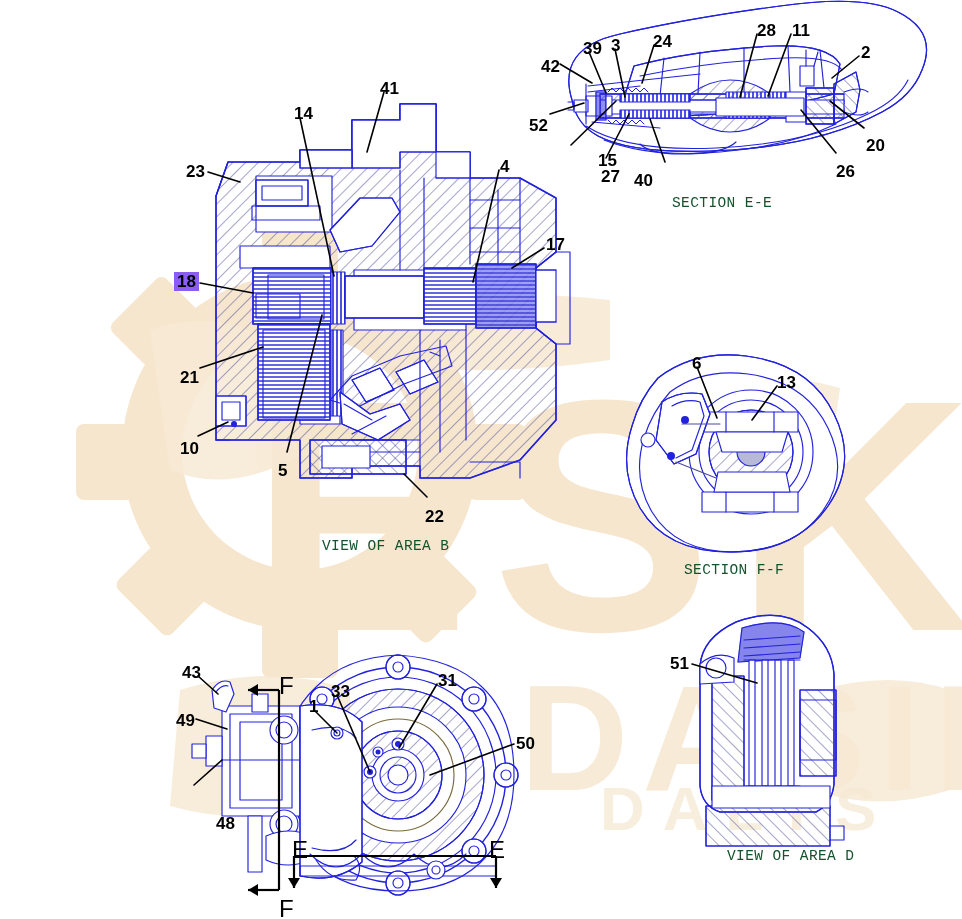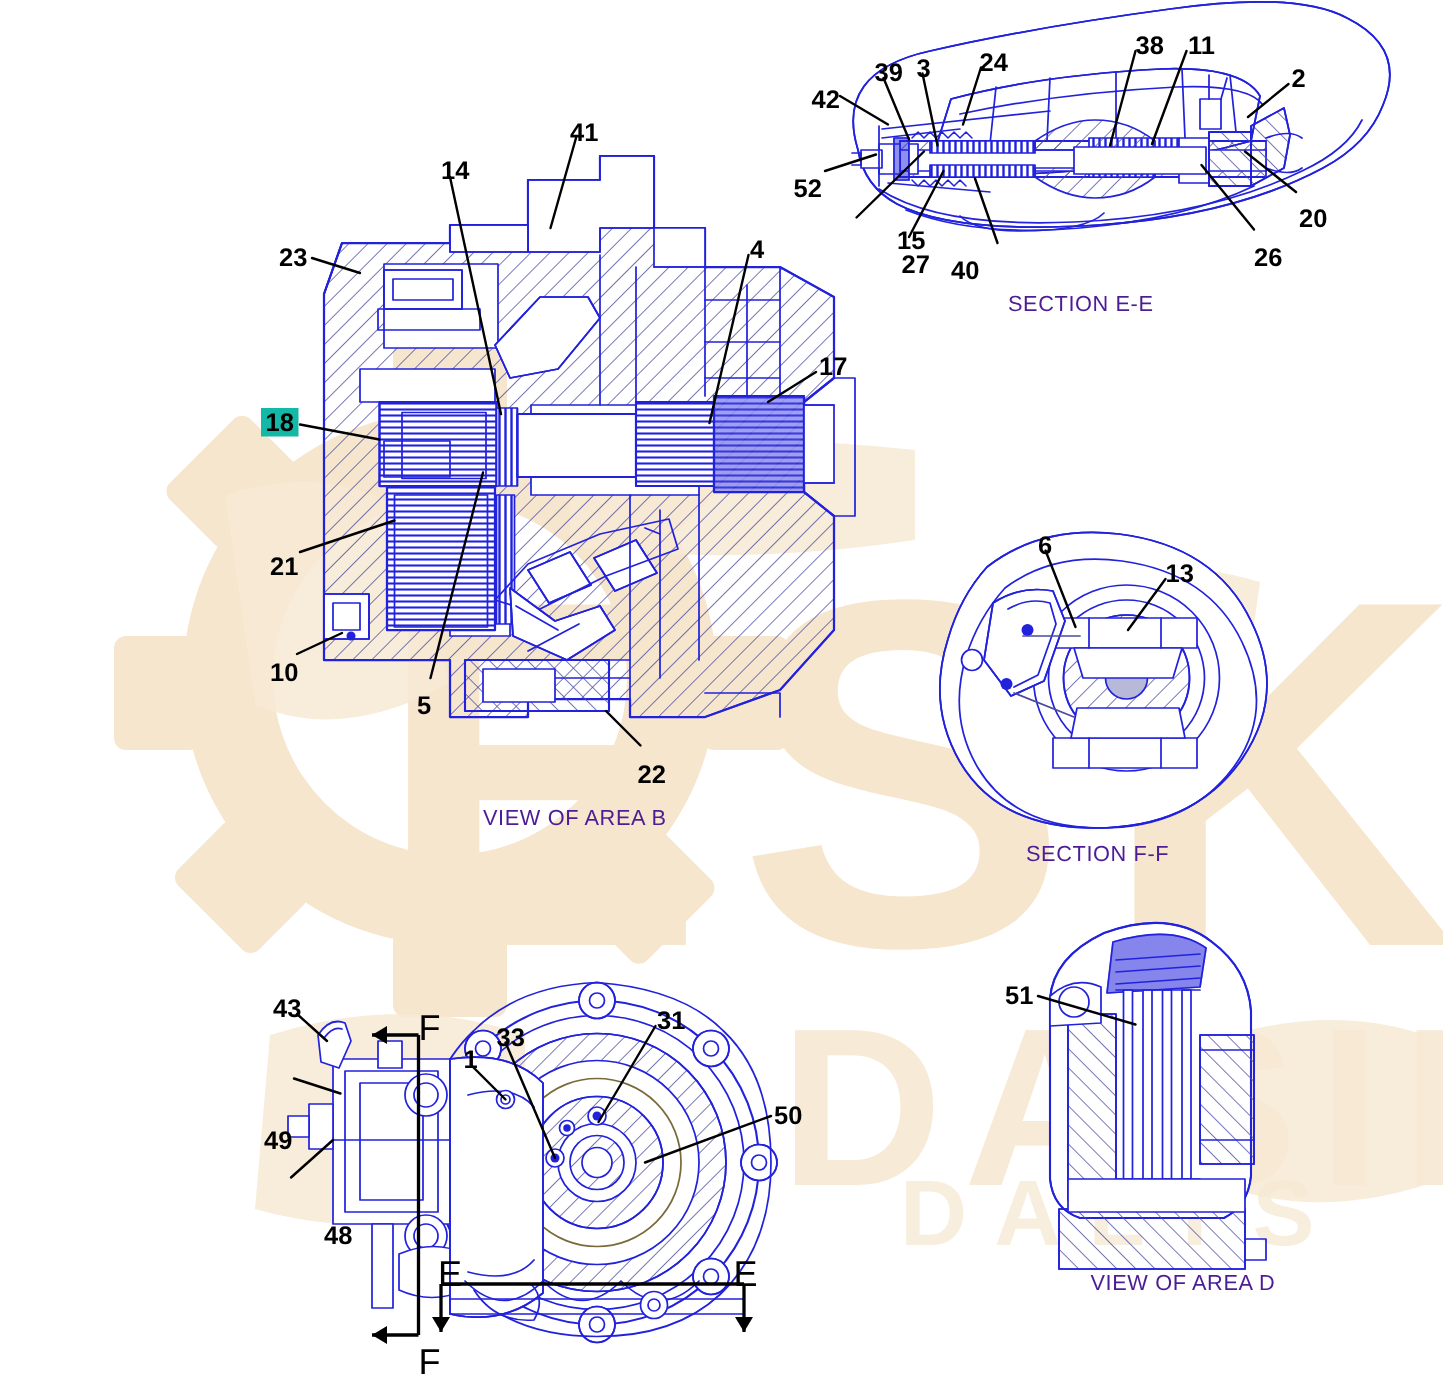--- a/index.html
+++ b/index.html
@@ -440,7 +440,7 @@
       <div class="lab" style="left: 583px; top: 40px;">39</div>
       <div class="lab" style="left: 611px; top: 37px;">3</div>
       <div class="lab" style="left: 653px; top: 33px;">24</div>
-      <div class="lab" style="left: 757px; top: 22px;">38</div>
+      <div class="lab" style="left: 757px; top: 22px;">28</div>
       <div class="lab" style="left: 792px; top: 22px;">11</div>
       <div class="lab" style="left: 861px; top: 44px;">2</div>
       <div class="lab" style="left: 529px; top: 117px;">52</div>

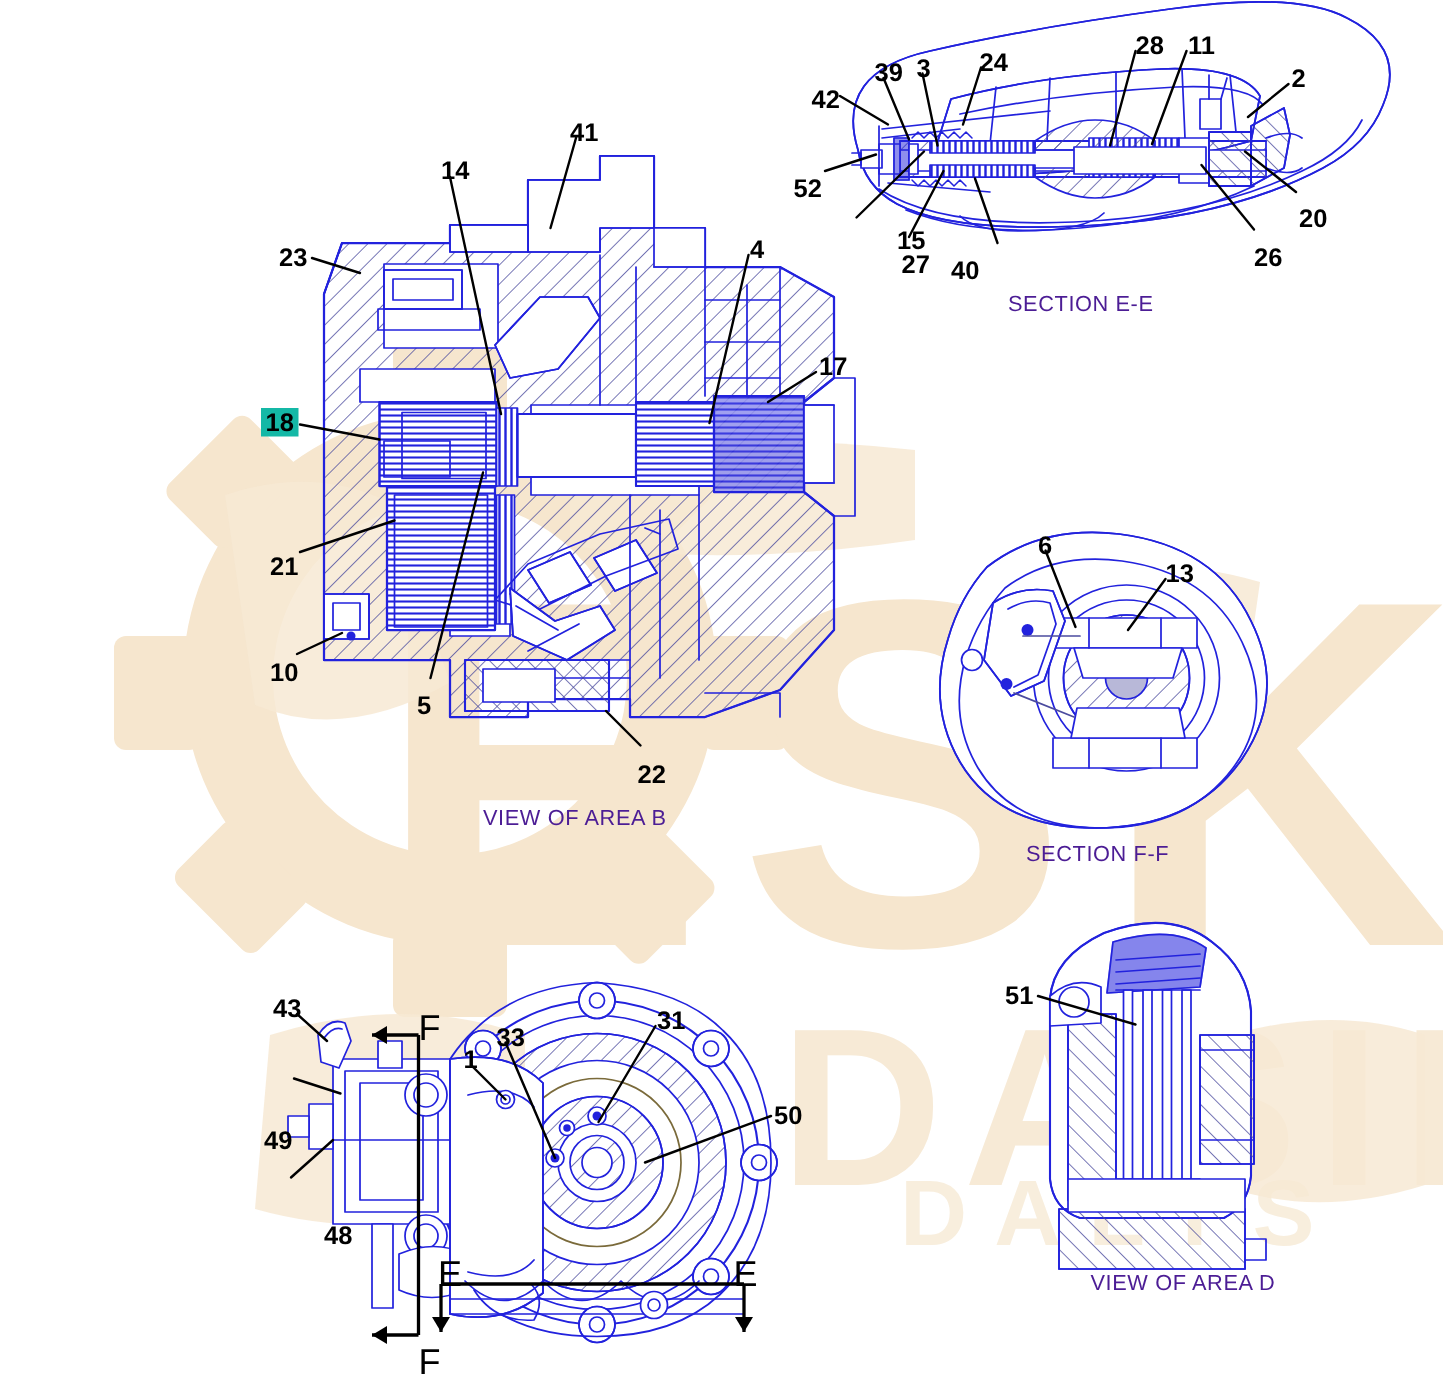--- a/index.html
+++ b/index.html
@@ -11,8 +11,8 @@
   .lab{position:absolute;font-family:"Liberation Sans",sans-serif;font-weight:bold;
        font-size:17px;color:#000;white-space:nowrap;line-height:1;}
   .lab.hl{background:#14b8a6;padding:1px 3px;}
-  .cap{position:absolute;font-family:Liberation Sans, sans-serif;font-size:14.5px;
-       color:#4c1d95;white-space:nowrap;letter-spacing:.4px;}
+  .cap{position:absolute;font-family:Liberation Mono, monospace;font-size:14.5px;
+       color:#14532d;white-space:nowrap;letter-spacing:.4px;}
   .smark{position:absolute;font-family:"Liberation Sans",sans-serif;font-weight:normal;
        font-size:24px;color:#000;white-space:nowrap;line-height:1;}
 </style>

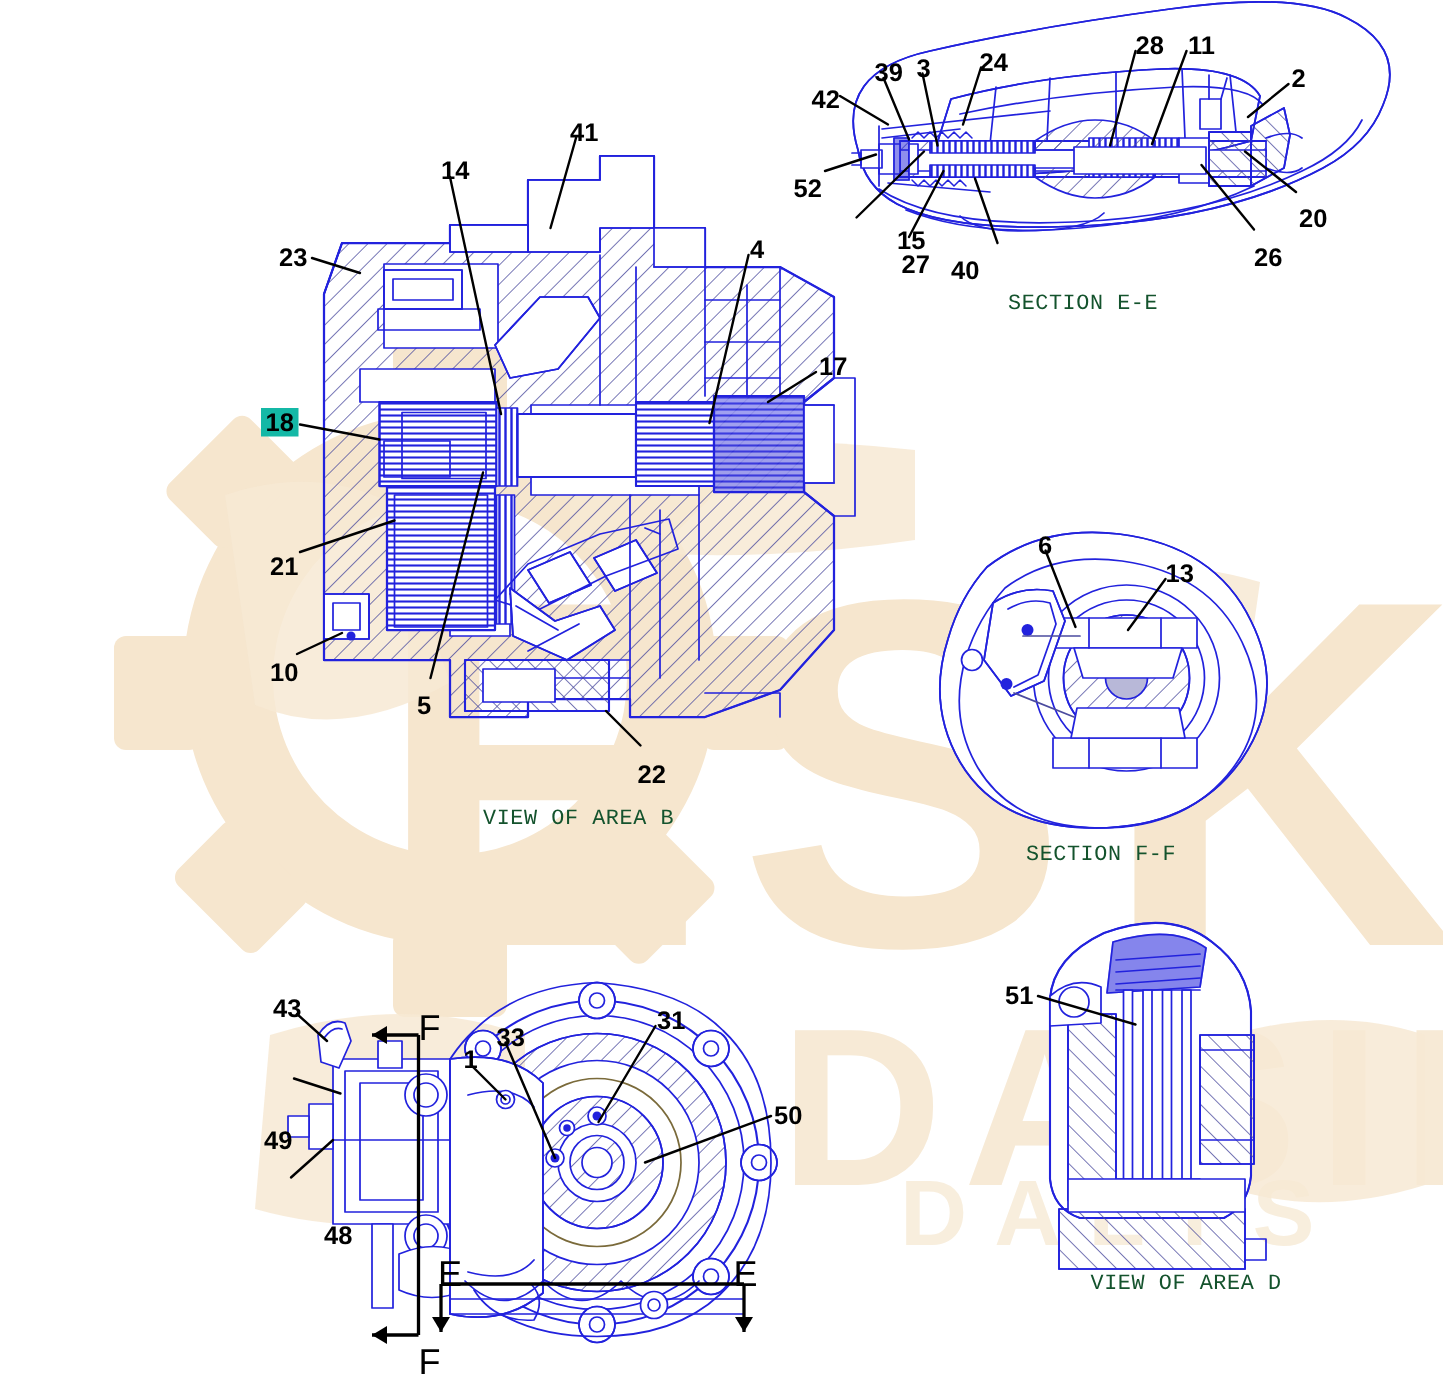--- a/index.html
+++ b/index.html
@@ -10,7 +10,7 @@
   #labels{position:absolute;inset:0;z-index:3;}
   .lab{position:absolute;font-family:"Liberation Sans",sans-serif;font-weight:bold;
        font-size:17px;color:#000;white-space:nowrap;line-height:1;}
-  .lab.hl{background:#14b8a6;padding:1px 3px;}
+  .lab.hl{background:#8b5cf6;padding:1px 3px;}
   .cap{position:absolute;font-family:Liberation Mono, monospace;font-size:14.5px;
        color:#14532d;white-space:nowrap;letter-spacing:.4px;}
   .smark{position:absolute;font-family:"Liberation Sans",sans-serif;font-weight:normal;

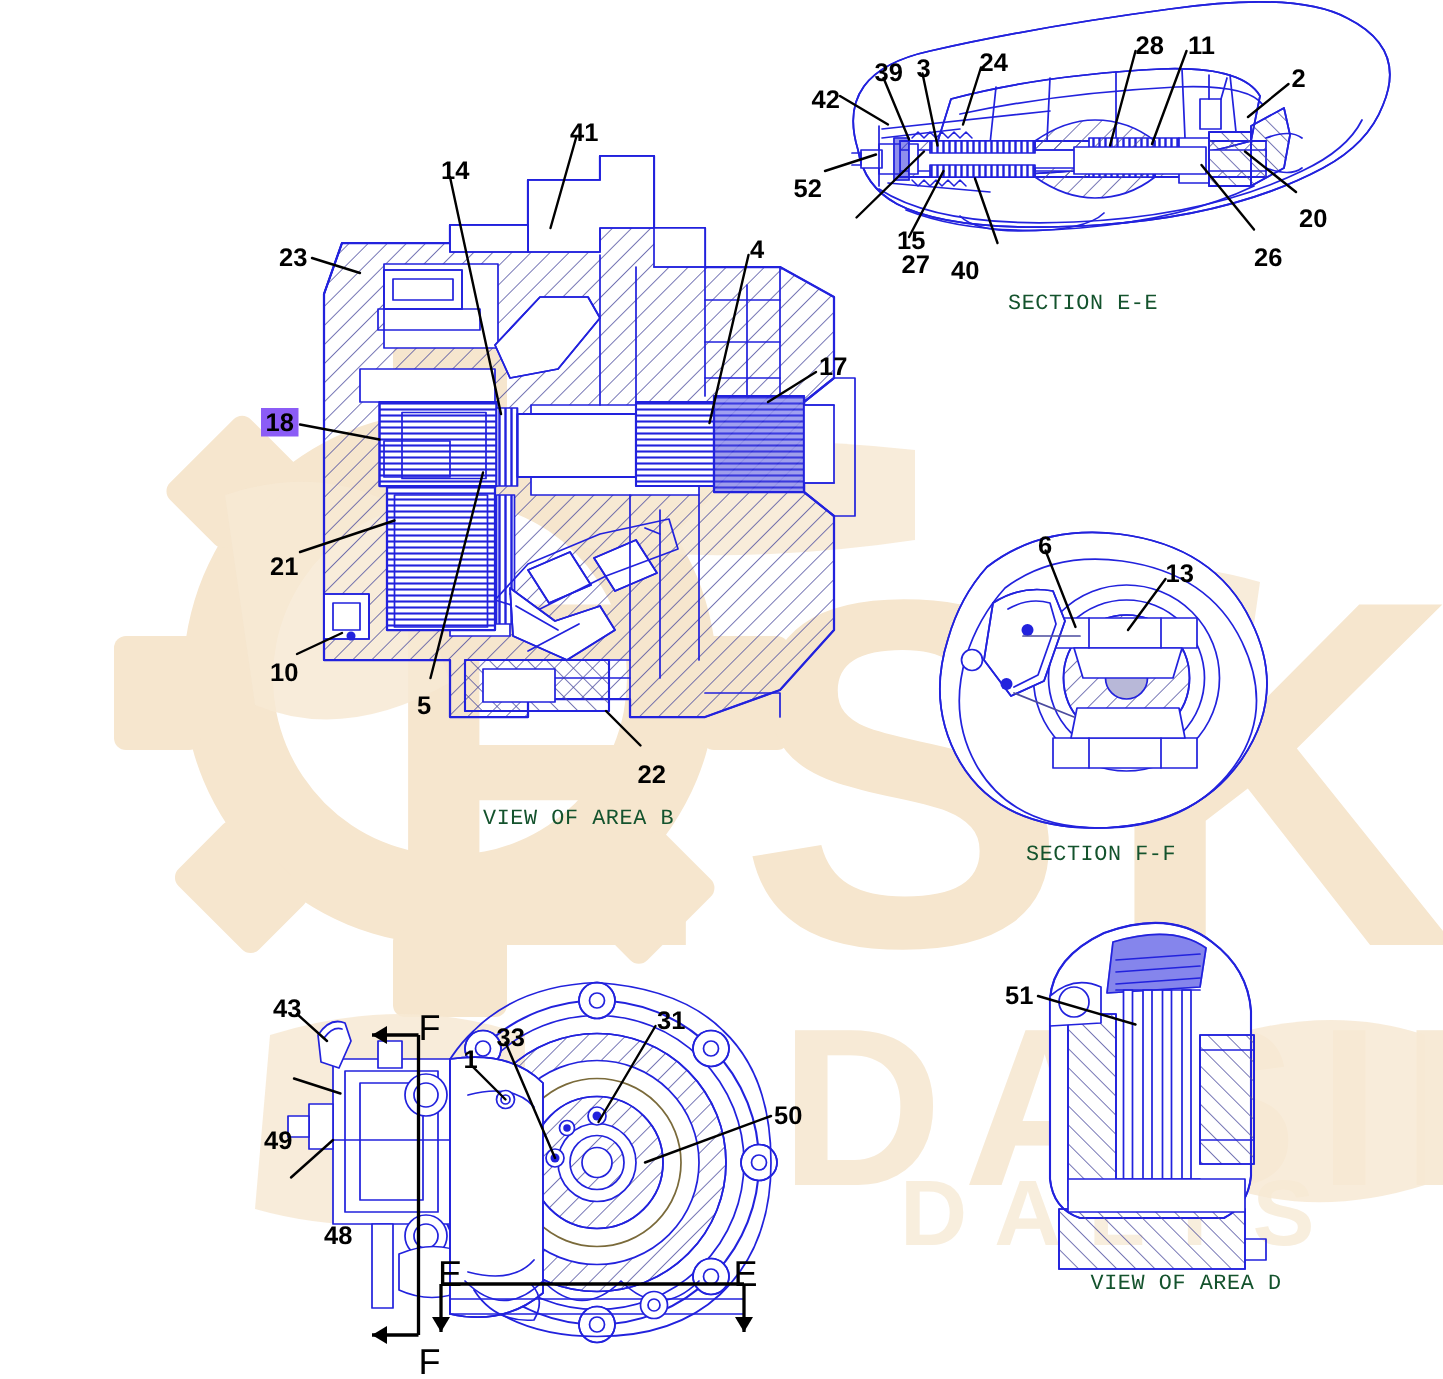--- a/index.html
+++ b/index.html
@@ -456,7 +456,7 @@
       <div class="lab" style="left: 670px; top: 655px;">51</div>
       <div class="cap" style="left: 727px; top: 848px;">VIEW OF AREA D</div>
       <div class="lab" style="left: 182px; top: 664px;">43</div>
-      <div class="lab" style="left: 176px; top: 712px; margin-top: 40px;">49</div>
+      <div class="lab" style="left: 176px; top: 712px;">49</div>
       <div class="lab" style="left: 176px; top: 815px; margin-left: 40px;">48</div>
       <div class="lab" style="left: 309px; top: 698px;">1</div>
       <div class="lab" style="left: 331px; top: 683px;">33</div>

